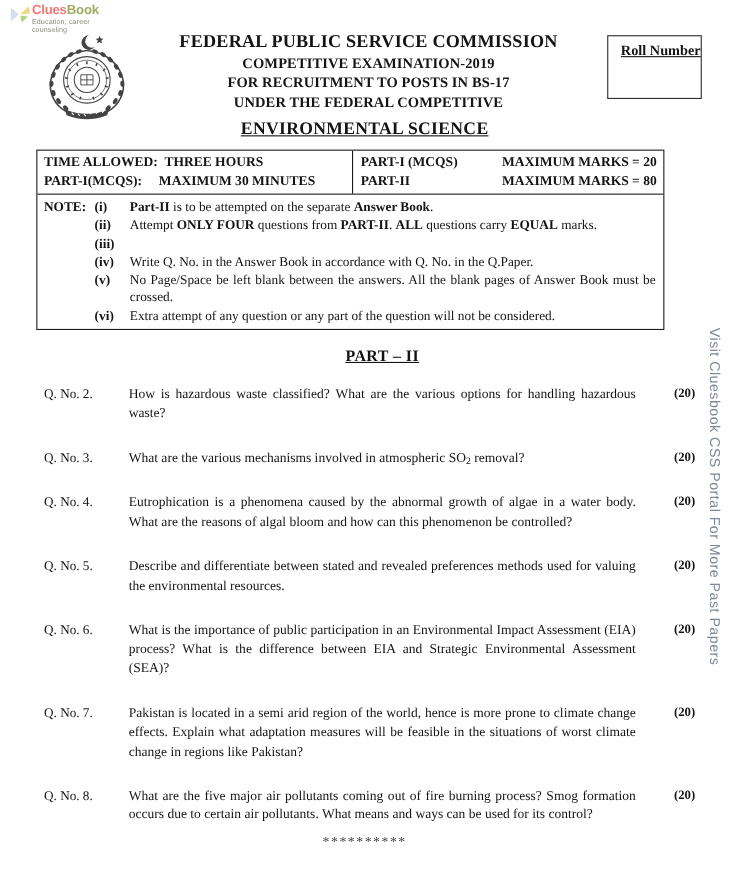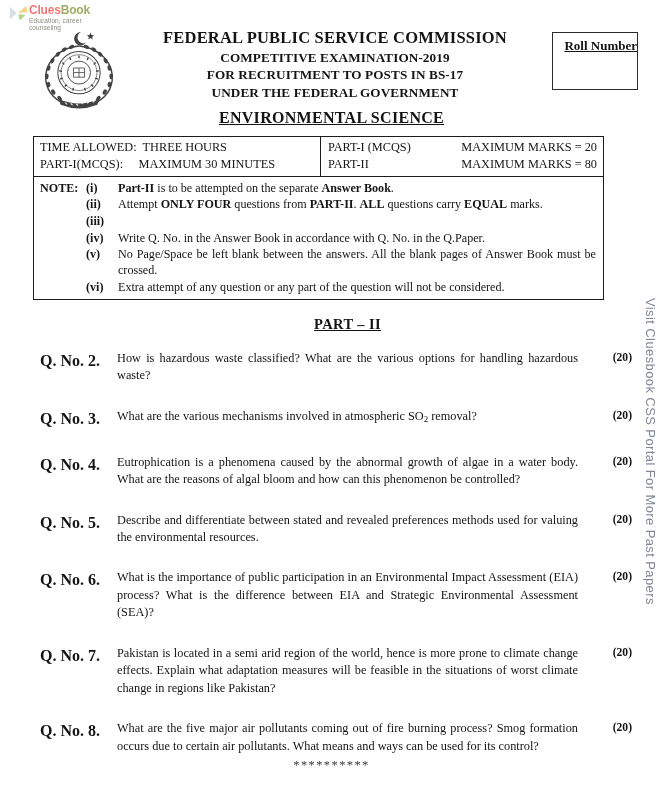--- a/index.html
+++ b/index.html
@@ -359,7 +359,7 @@
   <div class="h-line1">FEDERAL PUBLIC SERVICE COMMISSION</div>
   <div class="h-line2">COMPETITIVE EXAMINATION-2019</div>
   <div class="h-line3">FOR RECRUITMENT TO POSTS IN BS-17</div>
-  <div class="h-line4">UNDER THE FEDERAL GOVERNMENT</div>
+  <div class="h-line4">UNDER THE FEDERAL COMPETITIVE</div>
 </div>
 
 <div class="roll-box">

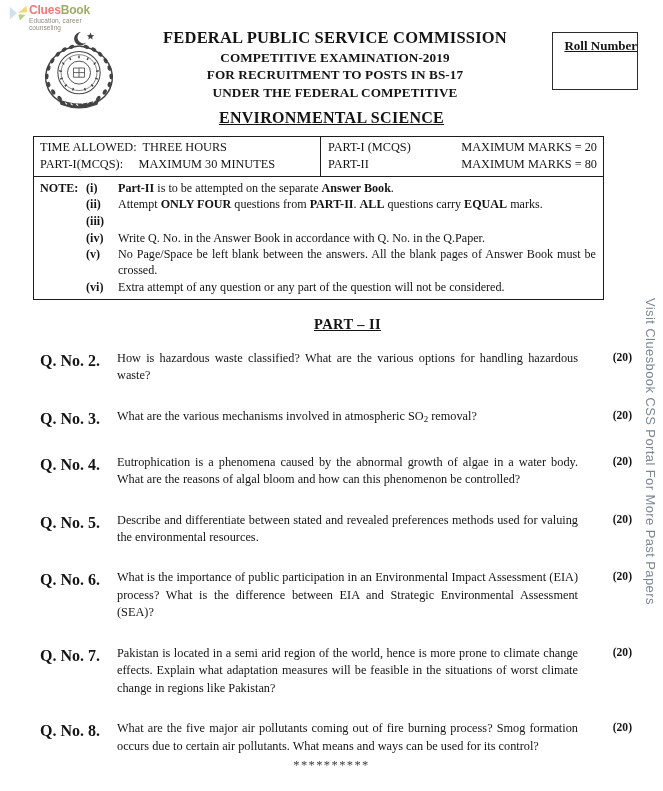--- a/index.html
+++ b/index.html
@@ -147,7 +147,7 @@
   }
   .mrow {
     font-size: 12.3px;
-    font-weight: normal;
+    font-weight: bold;
     line-height: 1.42;
     white-space: pre;
   }

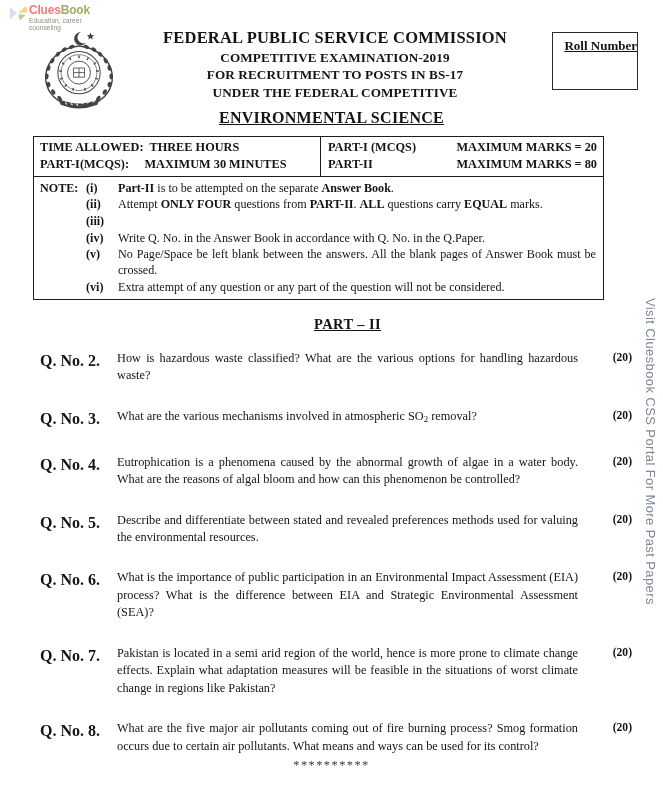--- a/index.html
+++ b/index.html
@@ -214,8 +214,8 @@
   }
   .q-label {
     flex: 0 0 77px;
-    font-size: 16px;
-    font-weight: bold;
+    font-size: 12px;
+    font-weight: normal;
     line-height: 1.42;
     white-space: nowrap;
   }

